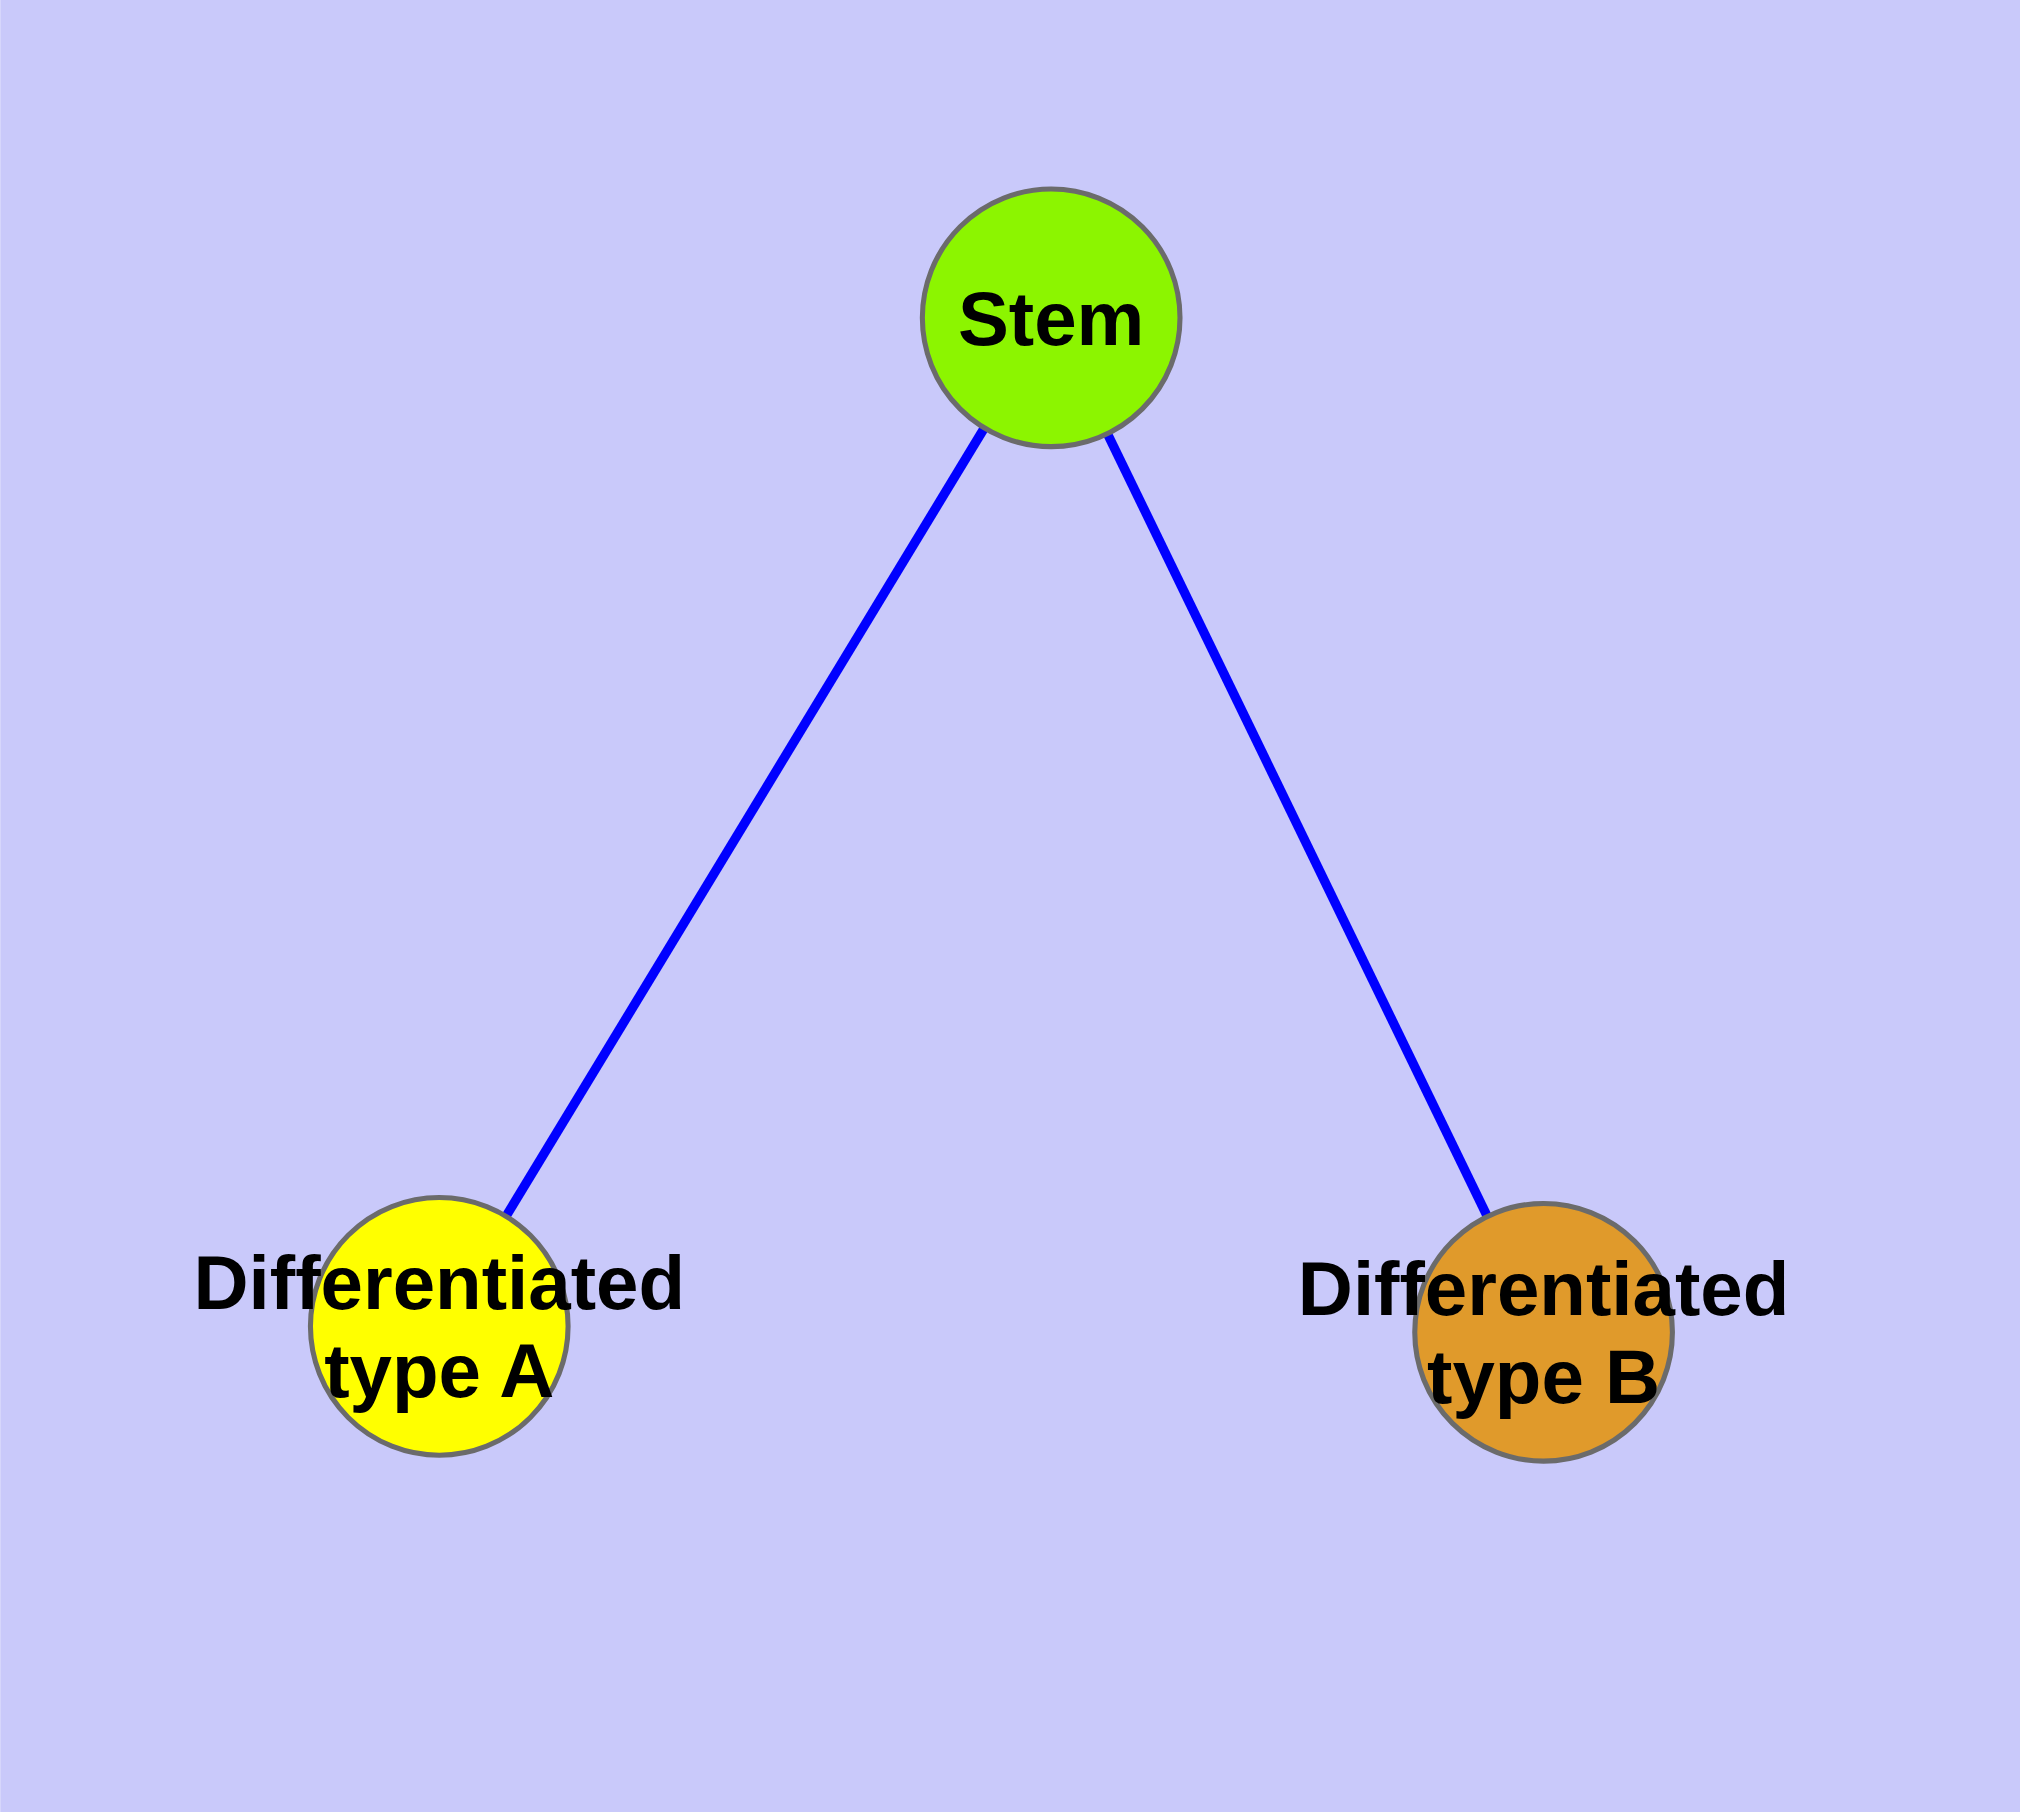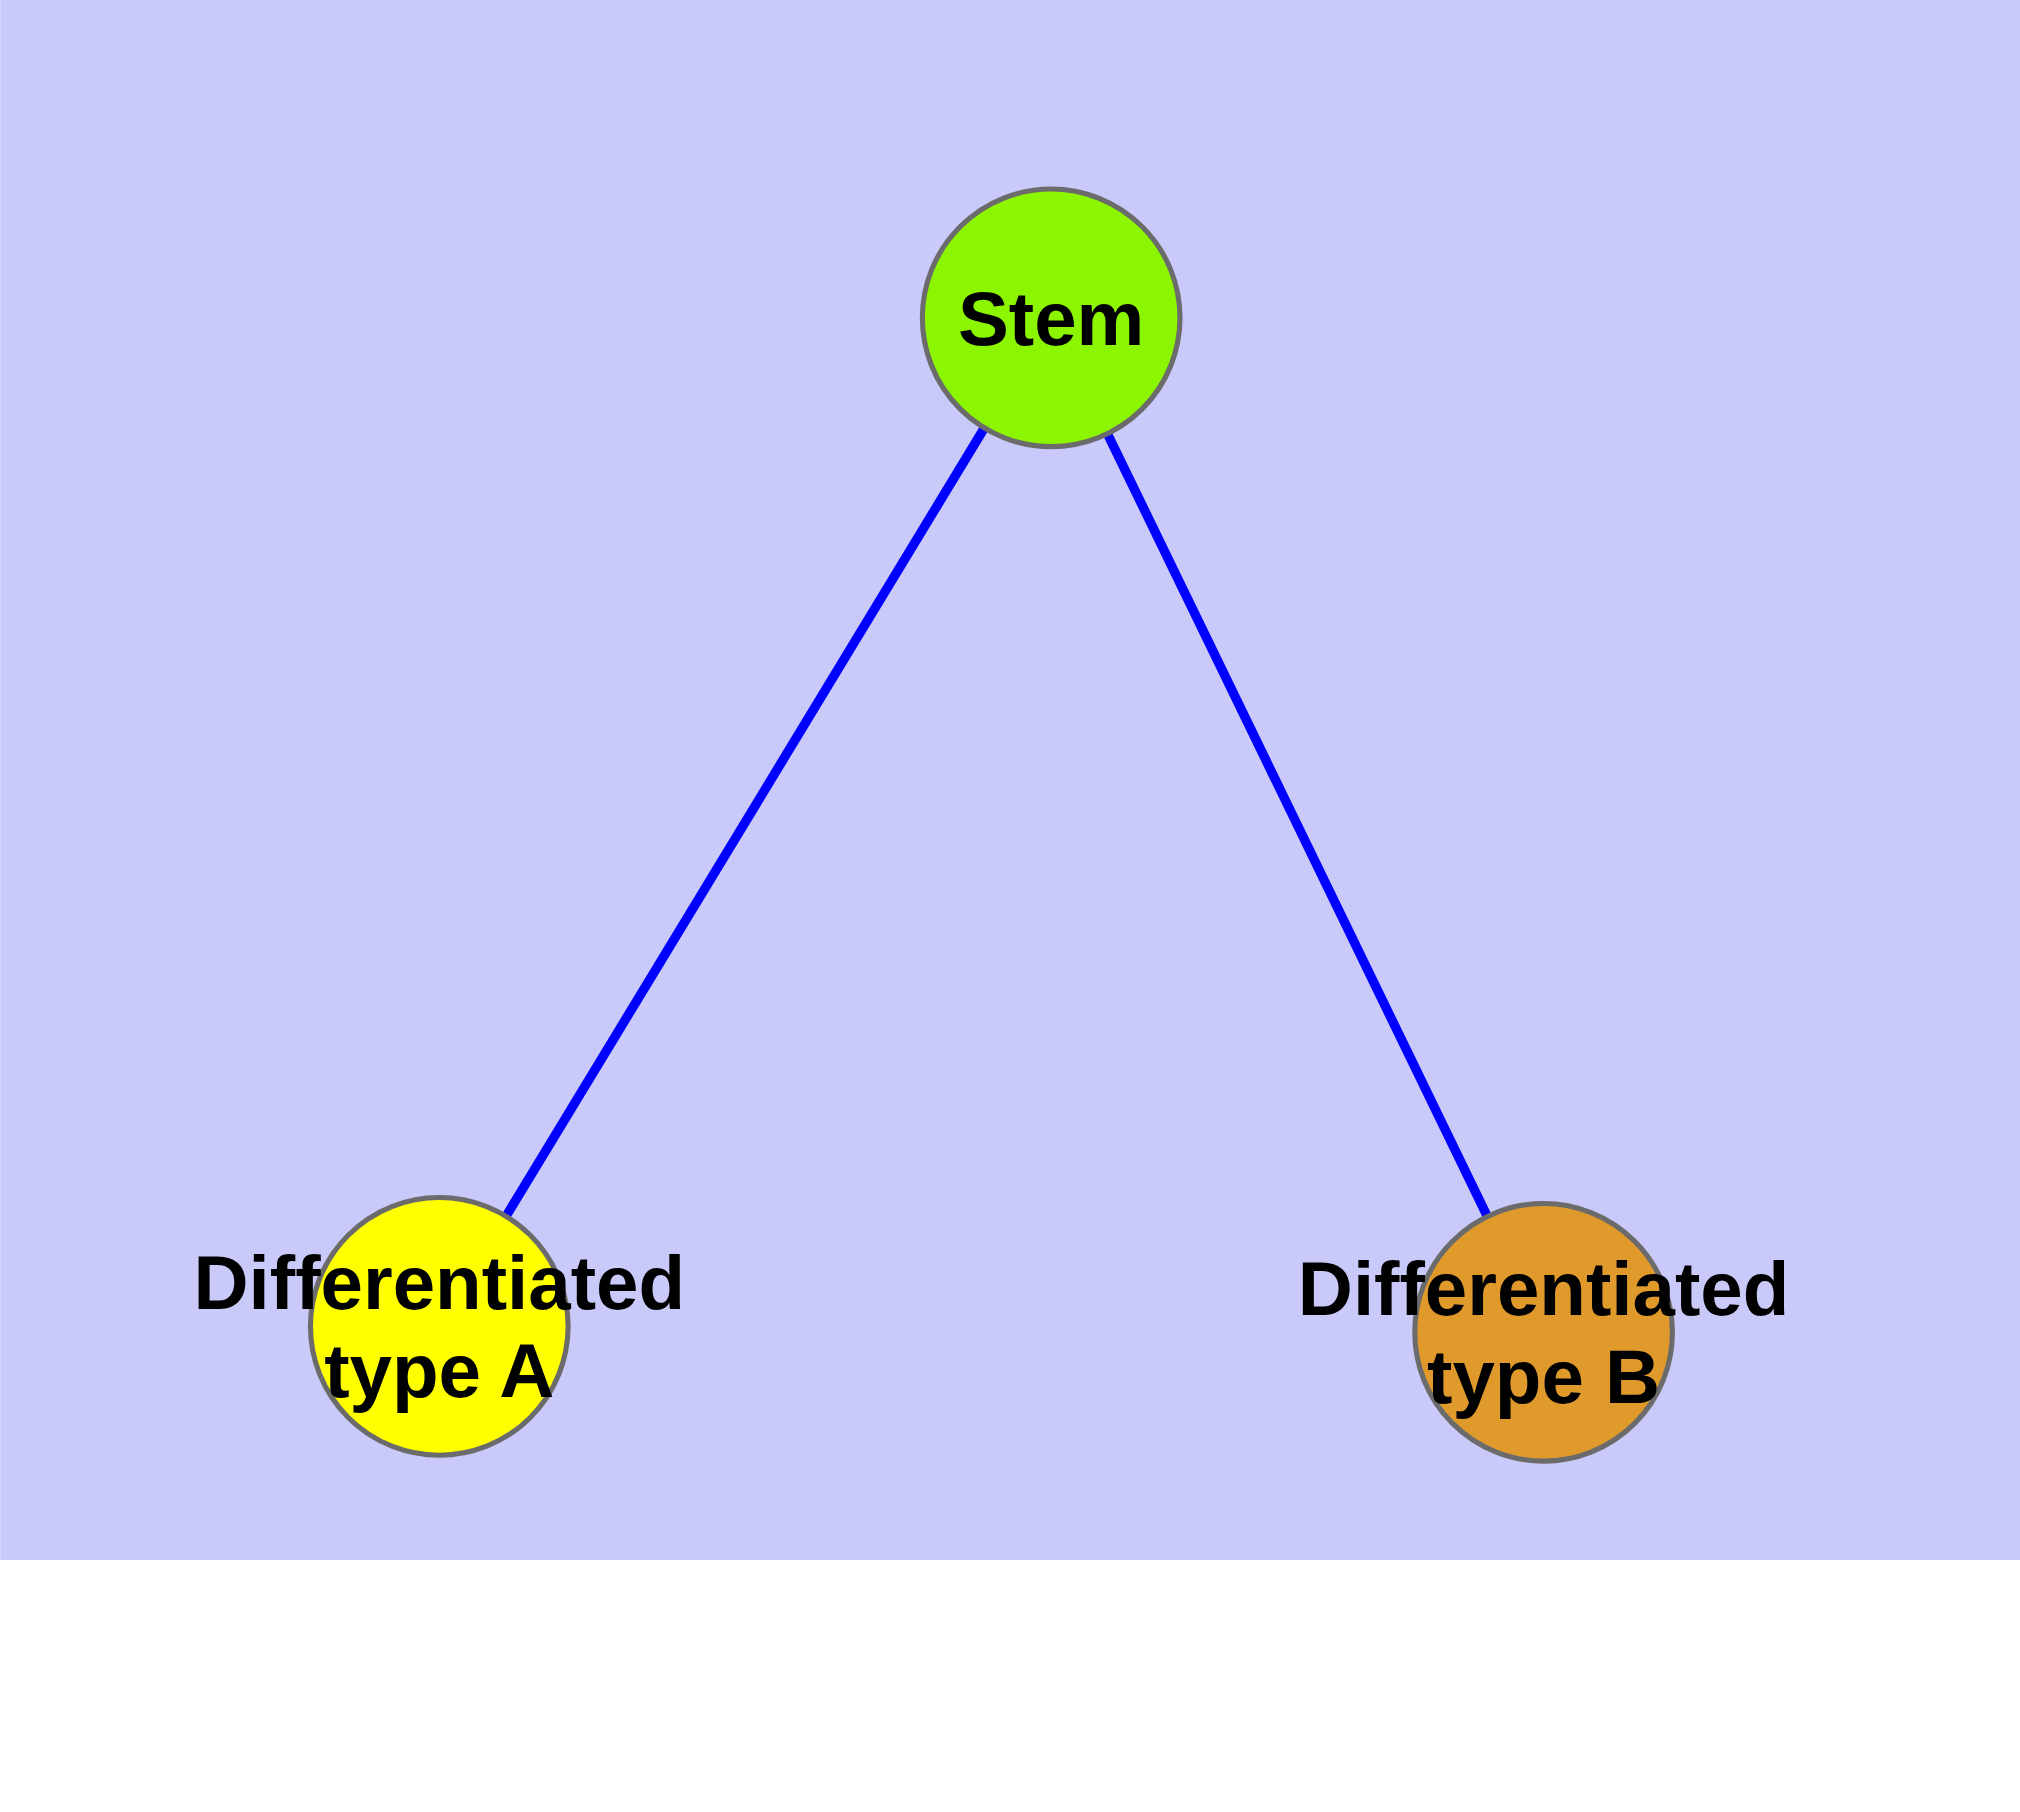--- a/index.html
+++ b/index.html
@@ -39,7 +39,7 @@
 </head>
 <body>
 
-<div id="canvas-wrap" style="width: 2021px; height: 1560px;">
+<div id="canvas-wrap" style="width: 2021px; height: 1812px;">
   <svg id="graph-svg" viewBox="0 0 2384 2138" xmlns="http://www.w3.org/2000/svg" style="width: 2021px; height: 1812px;">
 
     <rect id="bg-rect" x="0" y="0" width="2384" height="2138" fill="#c9c9fa"></rect>

